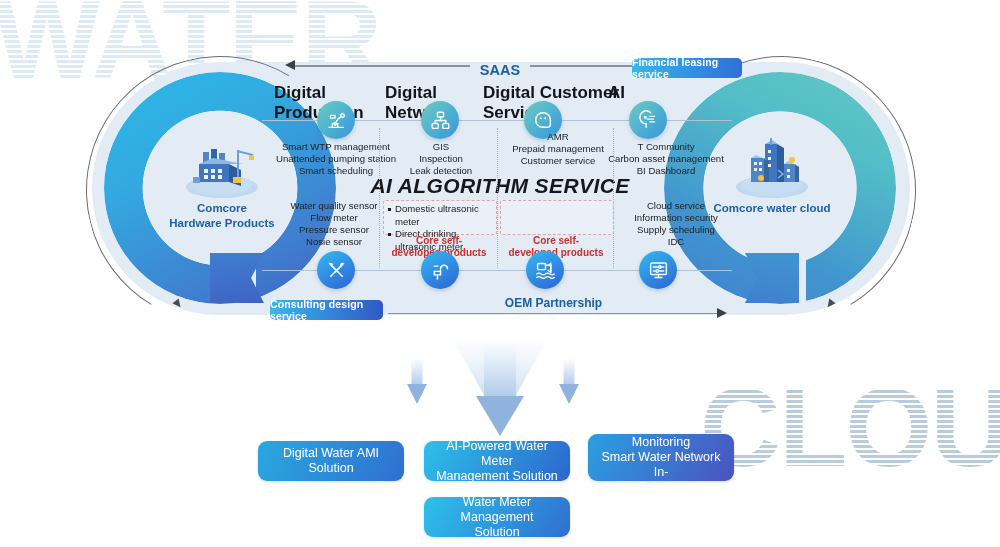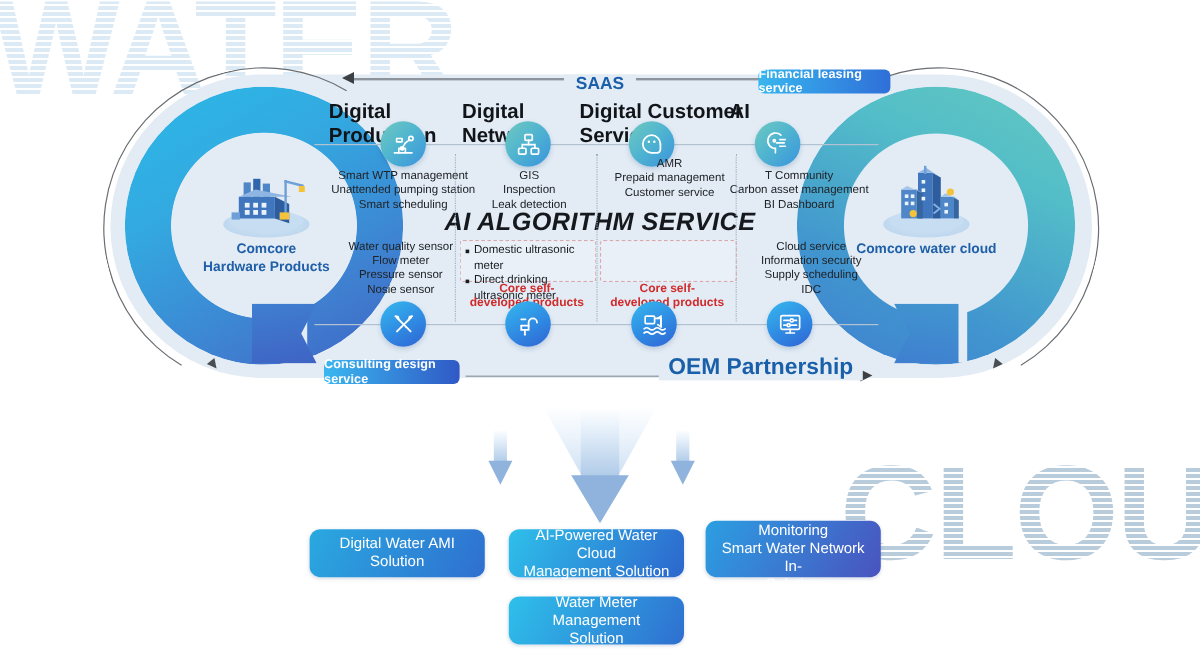--- a/index.html
+++ b/index.html
@@ -166,8 +166,8 @@
     border-left:10px solid #3c4045;
   }
   #oem-text{
-    position:absolute;left:388px;width:331px;top:296px;text-align:right;
-    color:#1a5fa9;font-weight:bold;font-size:19px;
+    position:absolute;left:388px;width:331px;top:296px;text-align:center;
+    color:#1a5fa9;font-weight:bold;font-size:12px;
   }
   #oem-text span{background:#e3ecf5;padding:0 8px;}
 

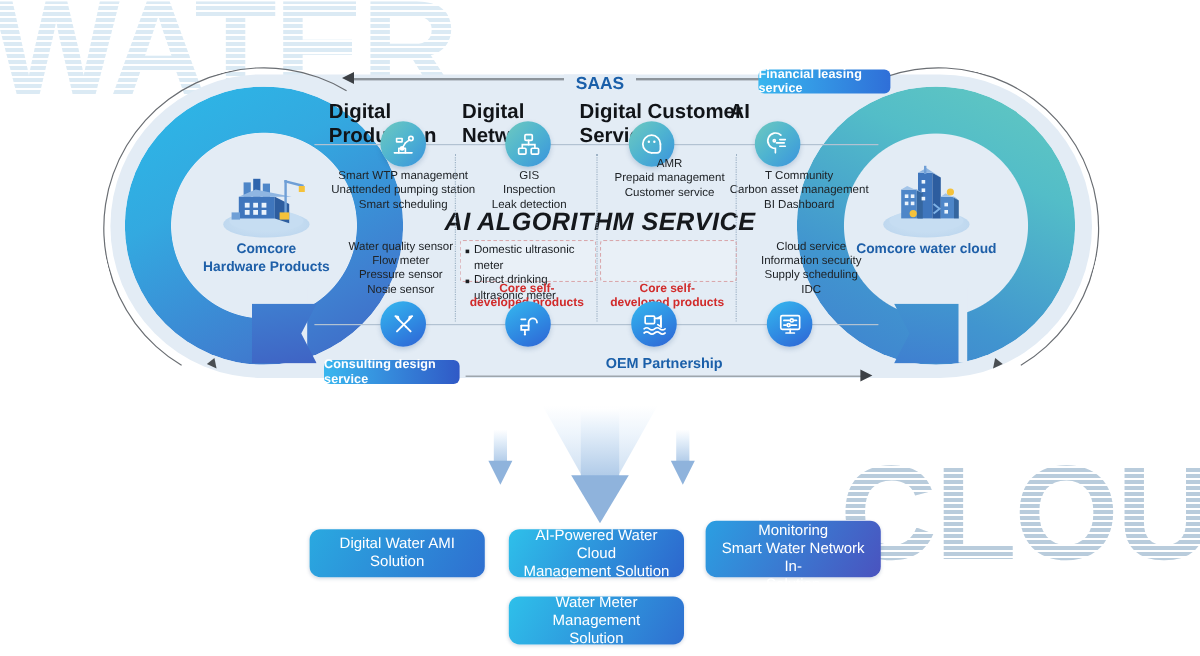--- a/index.html
+++ b/index.html
@@ -531,7 +531,7 @@
   </div>
   <div class="pill" id="pill-2">
     <div>
-      <div>AI-Powered Water Cloud</div>
+      <div>AI-Powered Water Meter</div>
       <div>Management Solution</div>
     </div>
   </div>

